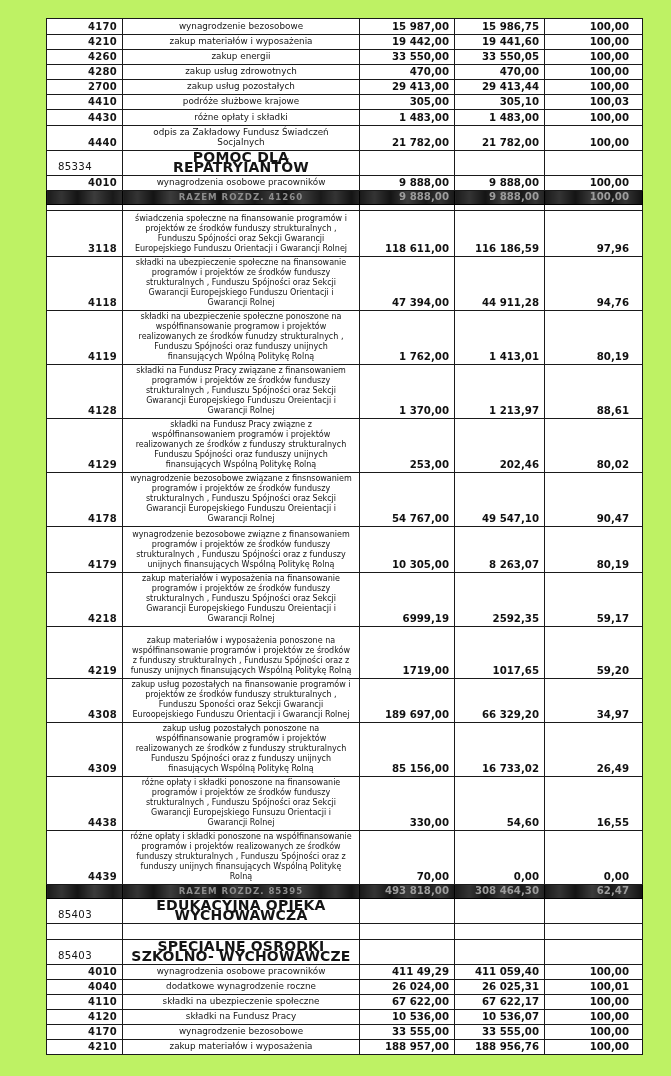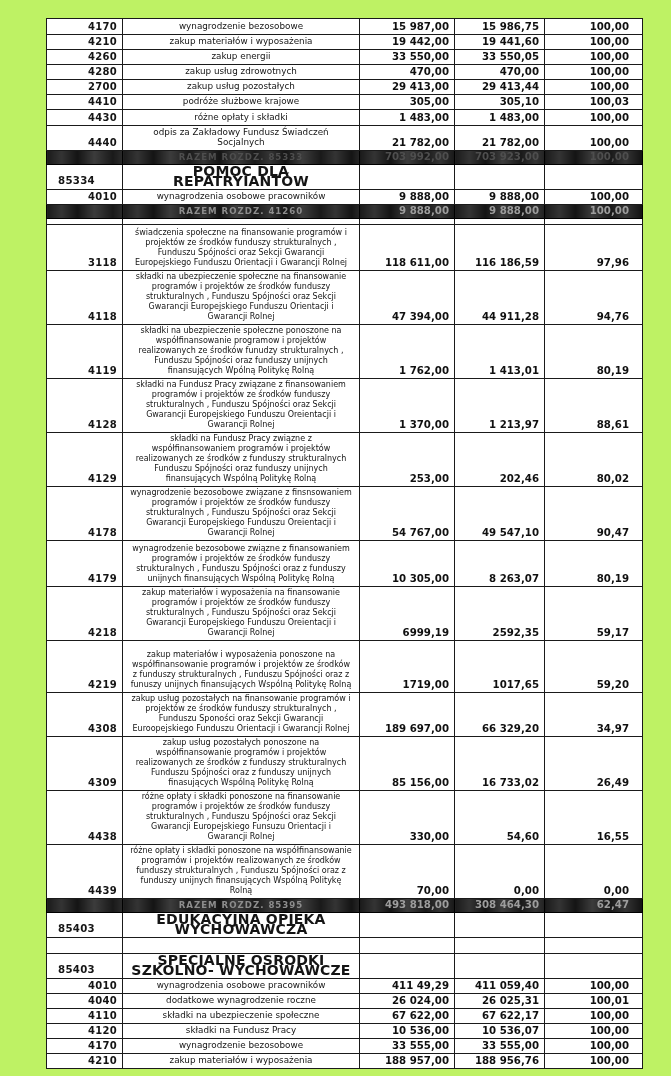--- a/index.html
+++ b/index.html
@@ -138,13 +138,6 @@
           <td class="col-wykonanie">21 782,00</td>
           <td class="col-procent">100,00</td>
         </tr>
-        <tr class="total faint" style="height: 13px;">
-          <td class="col-code"></td>
-          <td class="col-desc">RAZEM ROZDZ. 85333</td>
-          <td class="col-plan">703 992,00</td>
-          <td class="col-wykonanie">703 923,00</td>
-          <td class="col-procent">100,00</td>
-        </tr>
         <tr class="section" style="height: 17px;">
           <td class="col-code">85334</td>
           <td class="col-desc">POMOC DLA REPATRYIANTÓW</td>

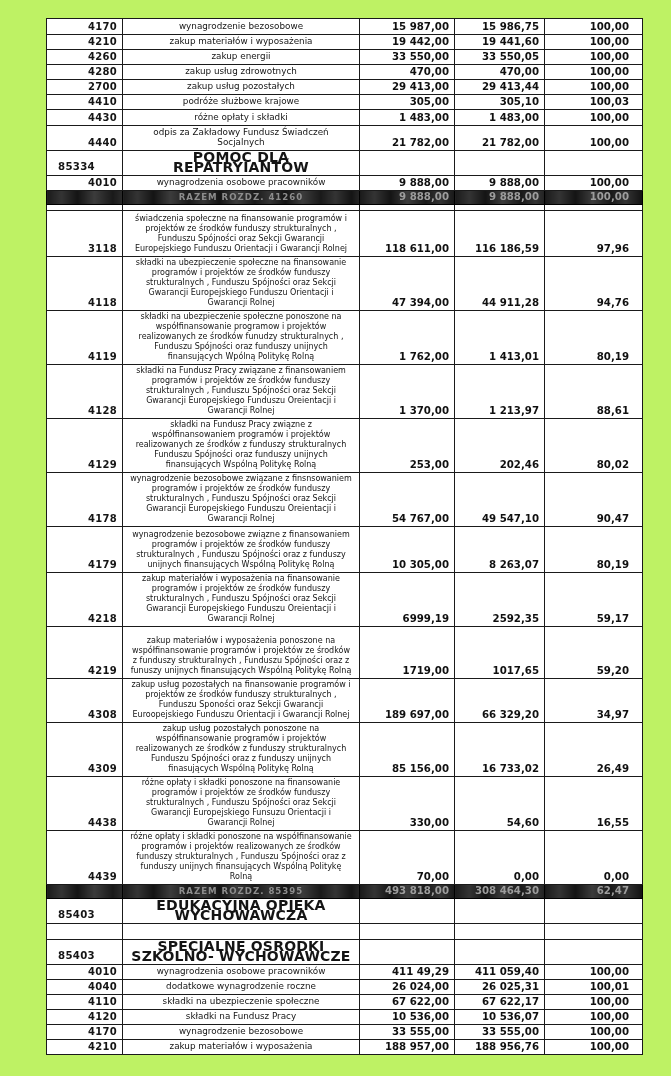--- a/index.html
+++ b/index.html
@@ -49,7 +49,7 @@
   }
   tr.section td{height:17px;}
   tr.section td.col-code{
-    text-align:left;padding:0 0 3px 11px;font-weight:700;font-size:10.2px;margin-left:36px;
+    text-align:left;padding:0 0 3px 11px;font-weight:400;font-size:10.2px;margin-left:36px;
   }
   tr.section td.col-desc{
     font-weight:700;font-size:14px;letter-spacing:.2px;padding-bottom:3px;

